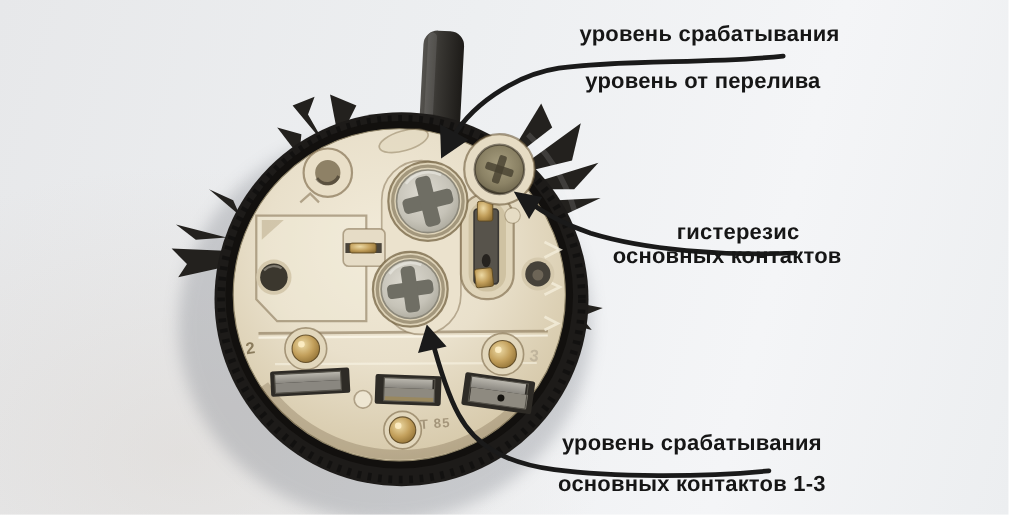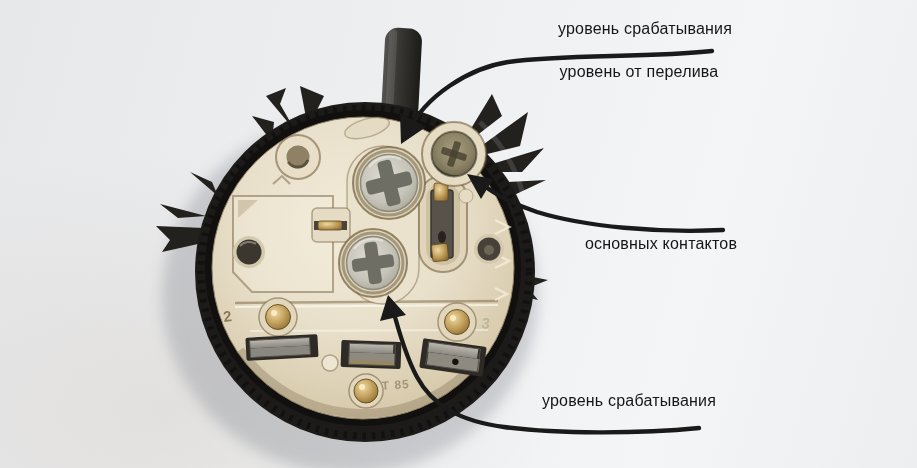--- a/index.html
+++ b/index.html
@@ -13,7 +13,7 @@
   .lbl{
     position:absolute;
     font-family:"Liberation Sans",sans-serif;
-    font-weight:normal;font-size:16px;color:#161616;
+    font-weight:bold;font-size:20px;color:#161616;
     white-space:nowrap;transform:translateX(-50%);
     letter-spacing:0.2px;
   }

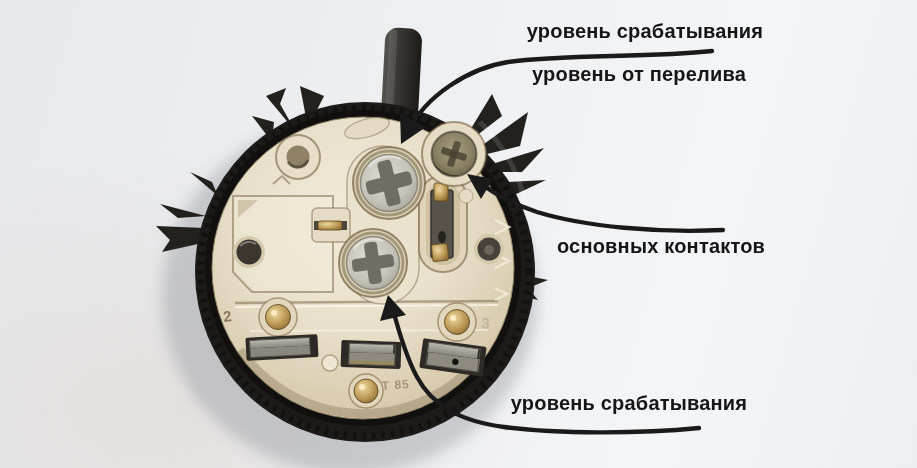--- a/index.html
+++ b/index.html
@@ -246,6 +246,7 @@
   <div class="lbl" id="l1a">уровень срабатывания</div>
   <div class="lbl" id="l1b">уровень от перелива</div>
 
+  <div class="lbl" id="l2a">гистерезис</div>
   <div class="lbl" id="l2b">основных контактов</div>
 
   <div class="lbl" id="l3a">уровень срабатывания</div>

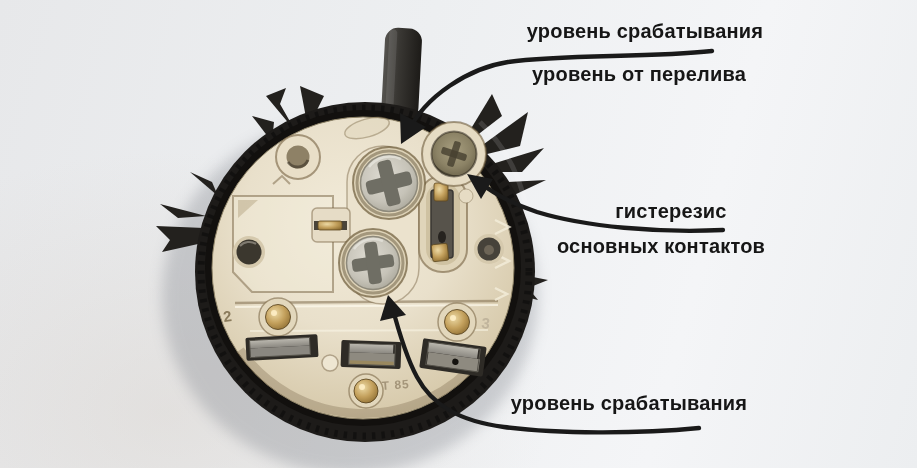--- a/index.html
+++ b/index.html
@@ -20,7 +20,7 @@
   #l1a{left:645px;top:20px}
   #l1b{left:639px;top:63px}
   #l2a{left:671px;top:200px}
-  #l2b{left:661px;top:235px}
+  #l2b{left:661px;top:222px}
   #l3a{left:629px;top:392px}
   #l3b{left:629px;top:429px}
   .marking{font-family:"Liberation Sans",sans-serif;font-weight:bold;}

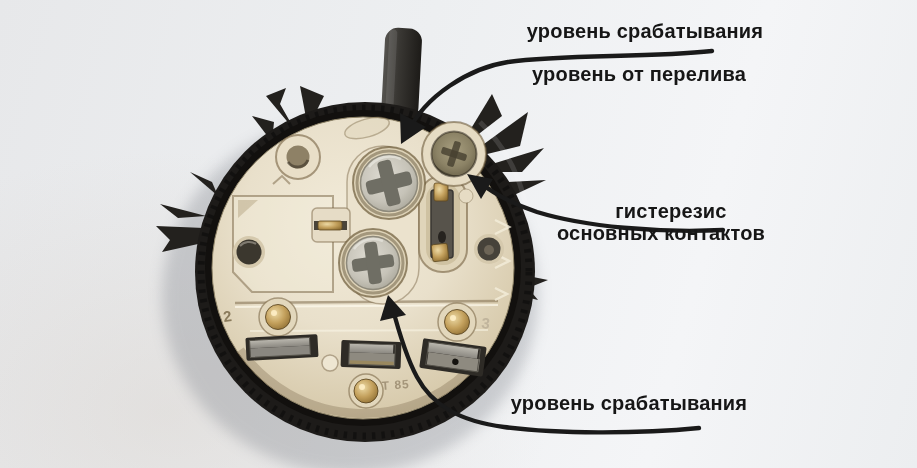--- a/index.html
+++ b/index.html
@@ -250,6 +250,7 @@
   <div class="lbl" id="l2b">основных контактов</div>
 
   <div class="lbl" id="l3a">уровень срабатывания</div>
+  <div class="lbl" id="l3b">основных контактов 1-3</div>
 
 </div>
 

